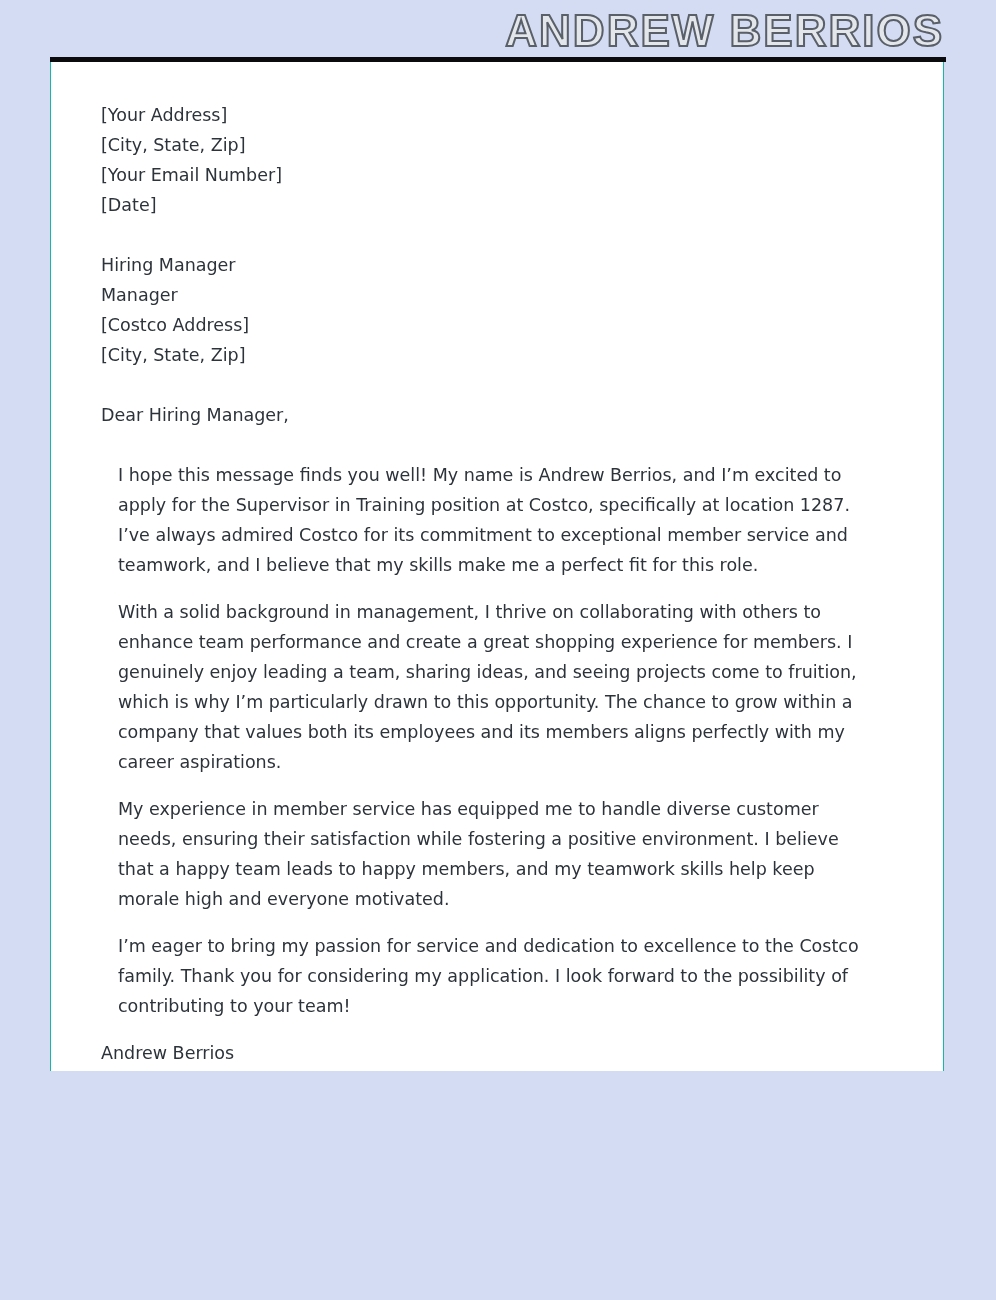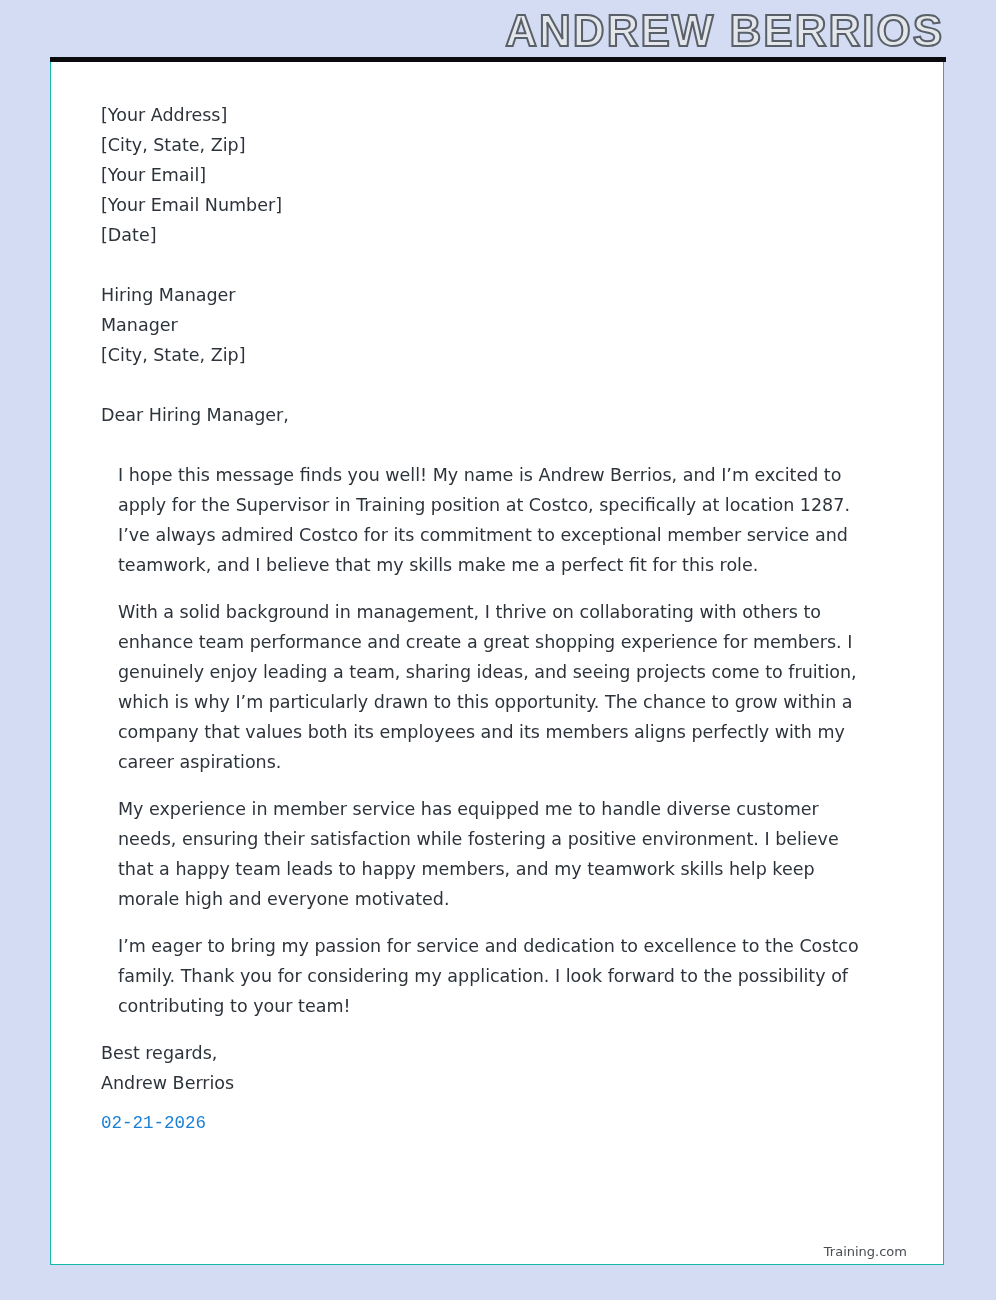--- a/index.html
+++ b/index.html
@@ -8,7 +8,7 @@
   .page {
     position: relative;
     width: 996px;
-    height: 1300px;
+    height: 1071px;
     background: #d4dcf4;
     font-family: "DejaVu Sans", "Liberation Sans", sans-serif;
     overflow: hidden;

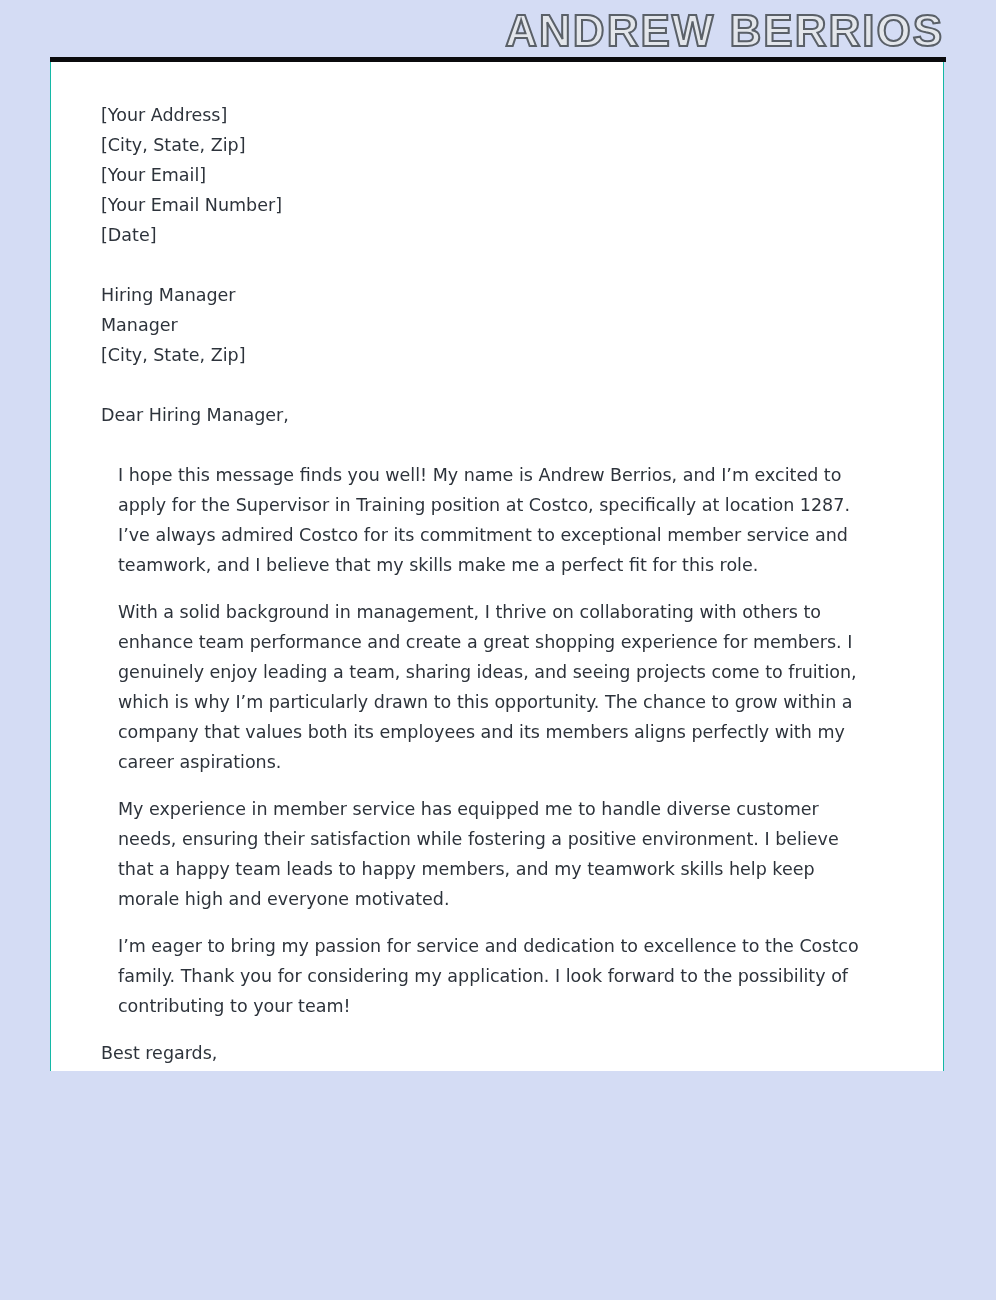--- a/index.html
+++ b/index.html
@@ -95,7 +95,6 @@
       <div class="block">
         <div class="line">[Your Address]</div>
         <div class="line">[City, State, Zip]</div>
-        <div class="line">[Your Email]</div>
         <div class="line">[Your Email Number]</div>
         <div class="line">[Date]</div>
       </div>

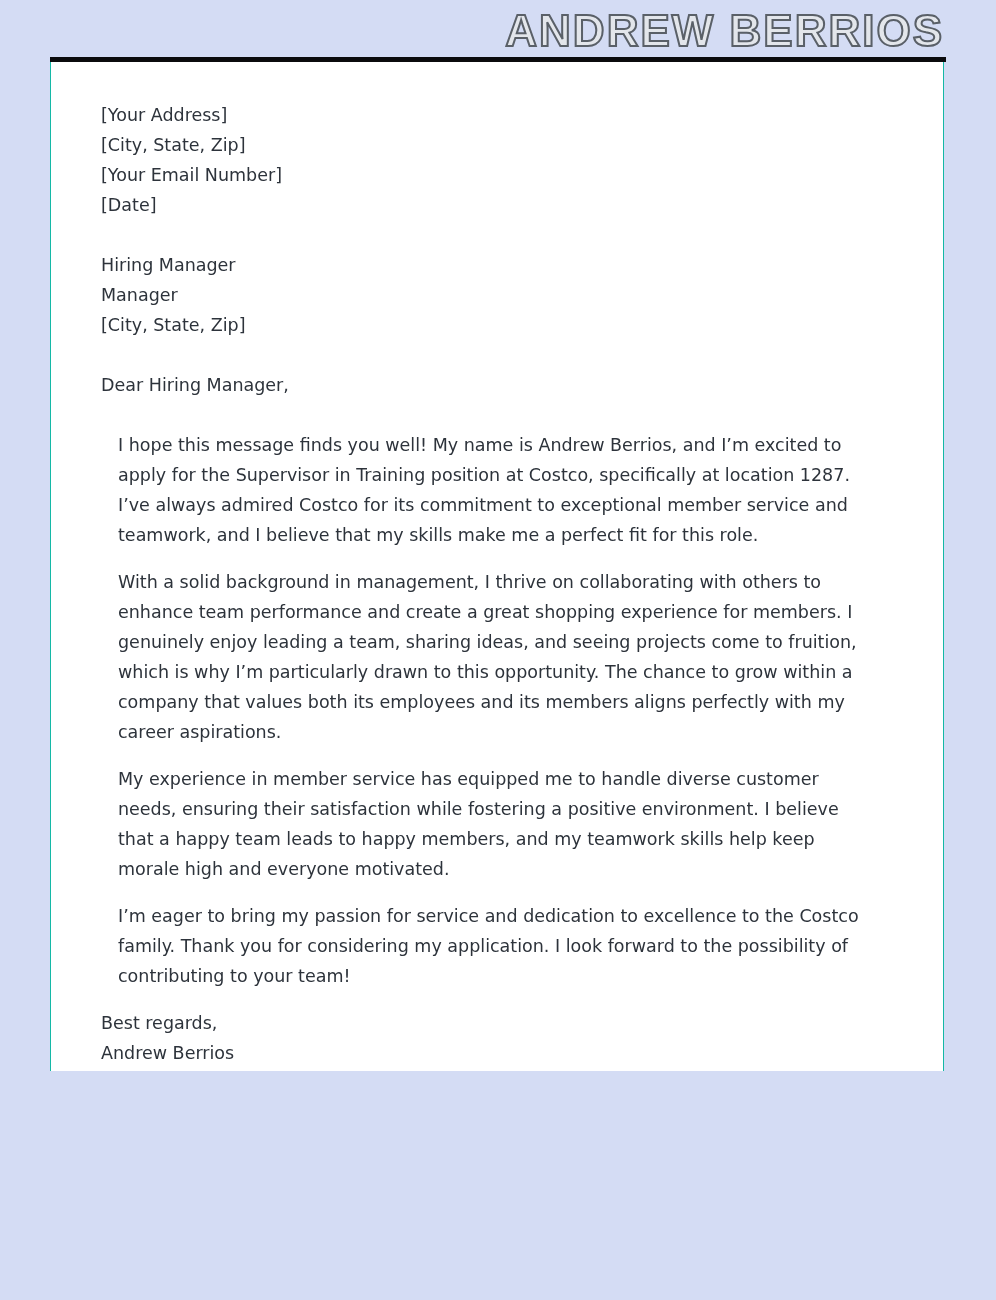--- a/index.html
+++ b/index.html
@@ -102,6 +102,7 @@
       <div class="block">
         <div class="line">Hiring Manager</div>
         <div class="line">Manager</div>
+        <div class="line">[Costco Address]</div>
         <div class="line">[City, State, Zip]</div>
       </div>
 

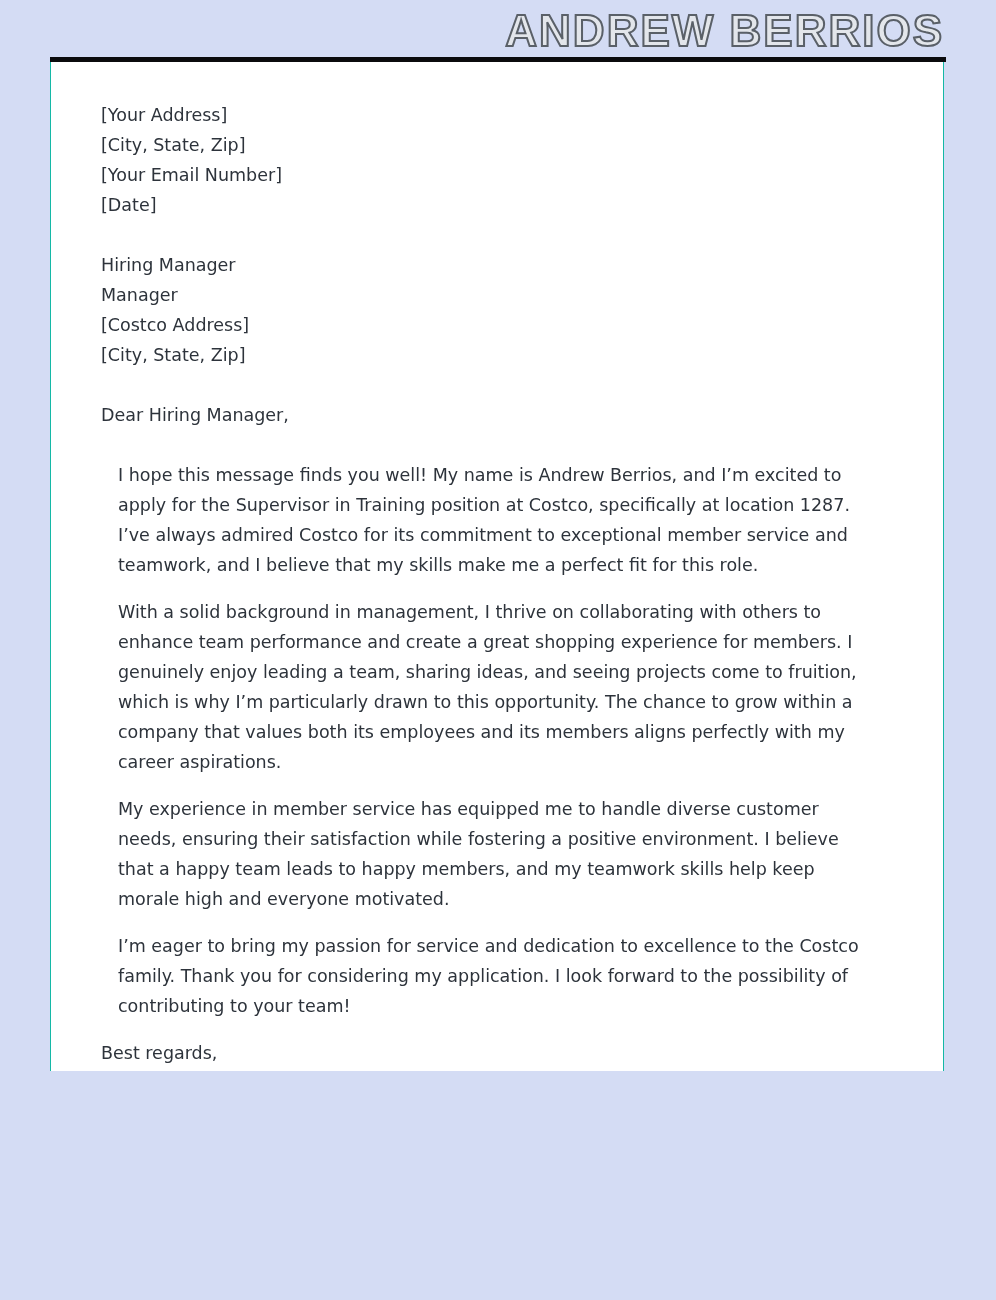--- a/index.html
+++ b/index.html
@@ -117,7 +117,6 @@
       <p class="block para">I’m eager to bring my passion for service and dedication to excellence to the Costco family. Thank you for considering my application. I look forward to the possibility of contributing to your team!</p>
 
       <div class="block closing-block">
-        <div class="line">Best regards,</div>
         <div class="line">Andrew Berrios</div>
       </div>
 

